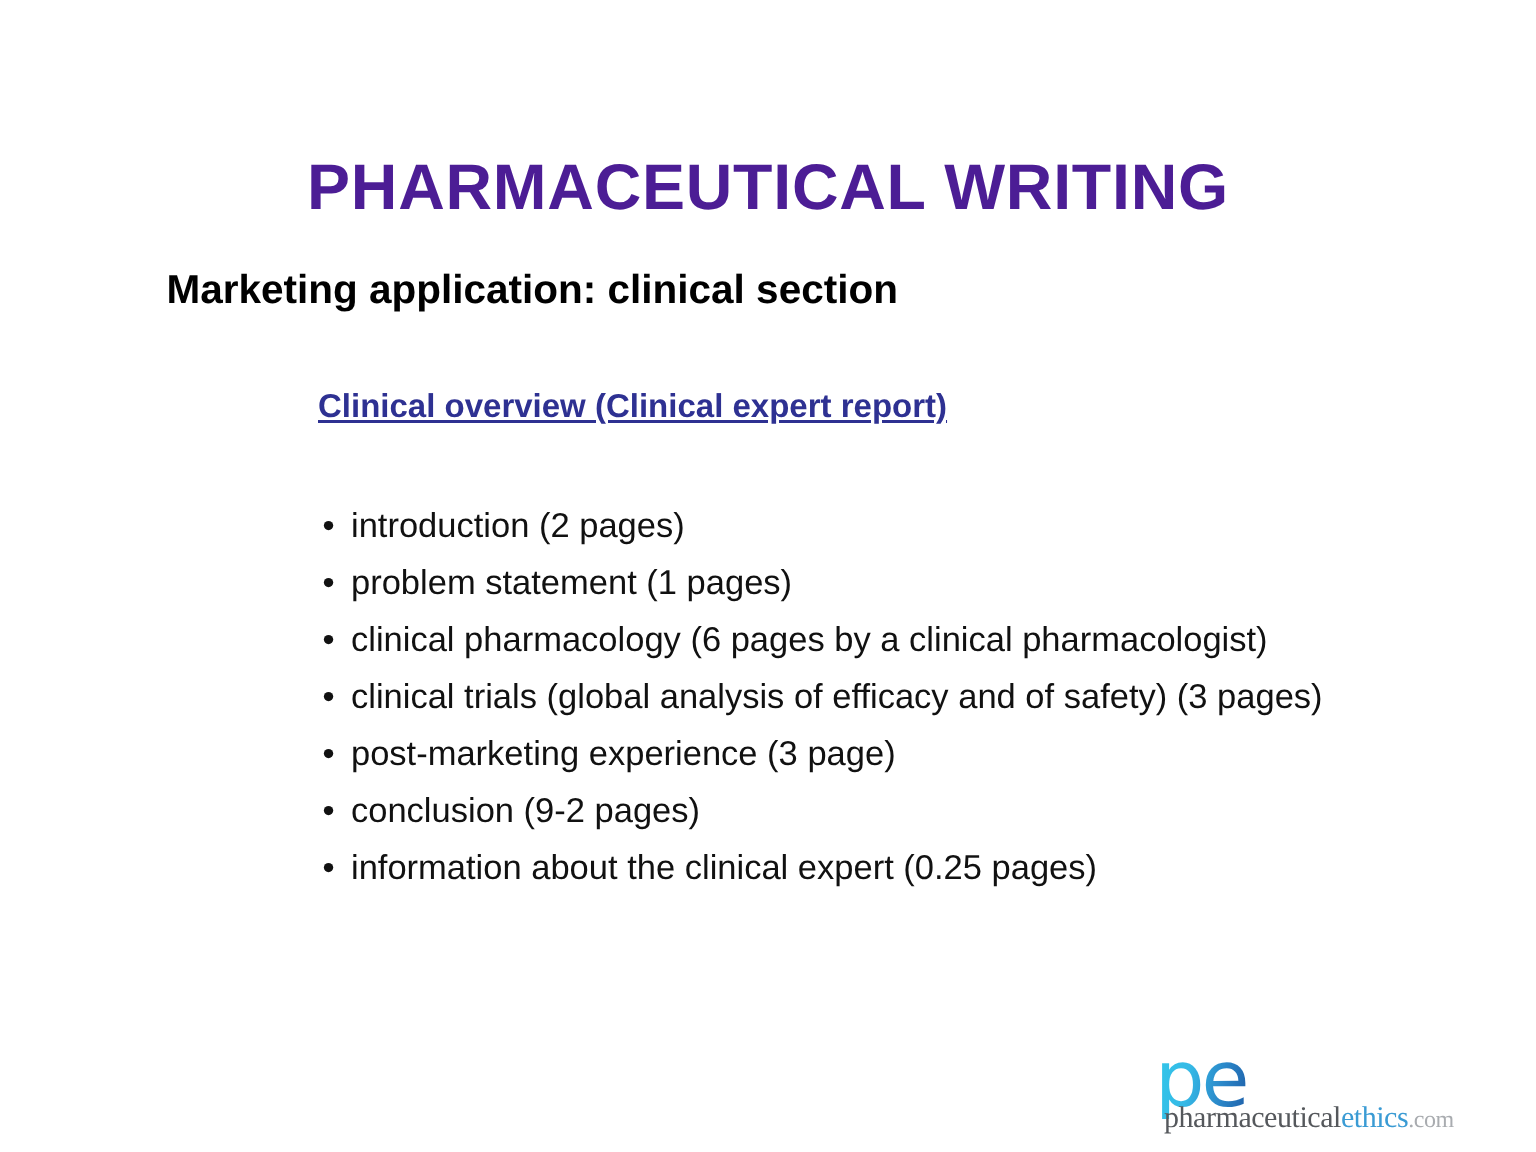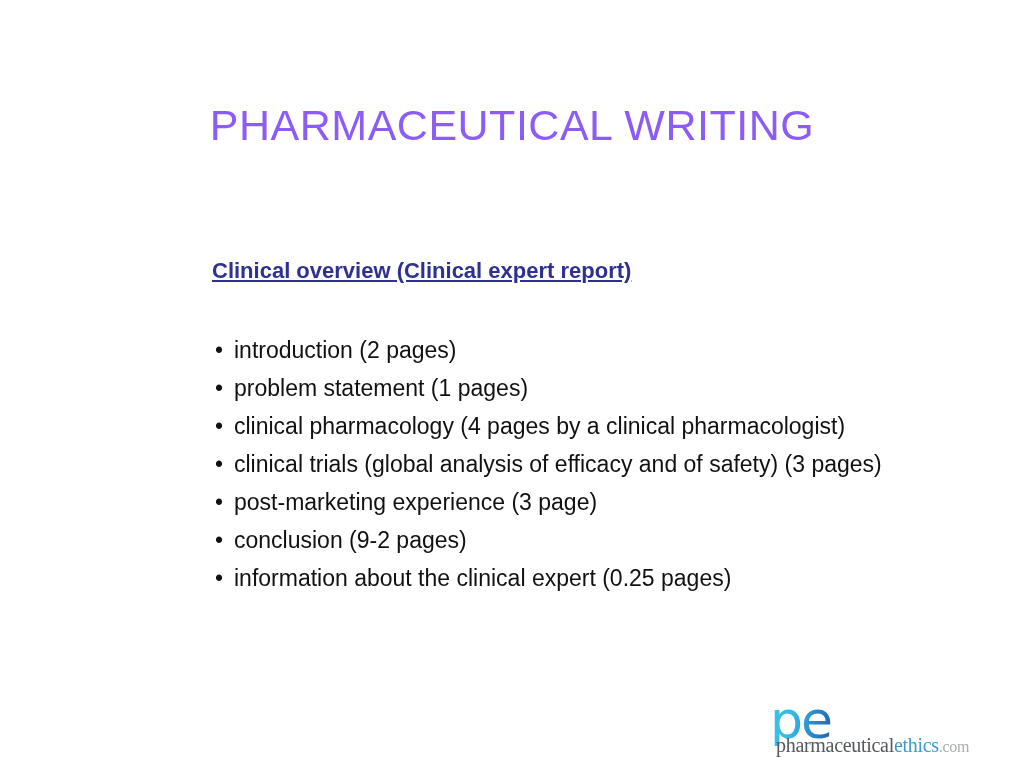--- a/index.html
+++ b/index.html
@@ -28,9 +28,9 @@
     width: 1024px;
     text-align: center;
     font-size: 43px;
-    font-weight: normal;
+    font-weight: bold;
     letter-spacing: 0.5px;
-    color: #8b5cf6;
+    color: #4c1d95;
     line-height: 1.05;
     white-space: nowrap;
   }

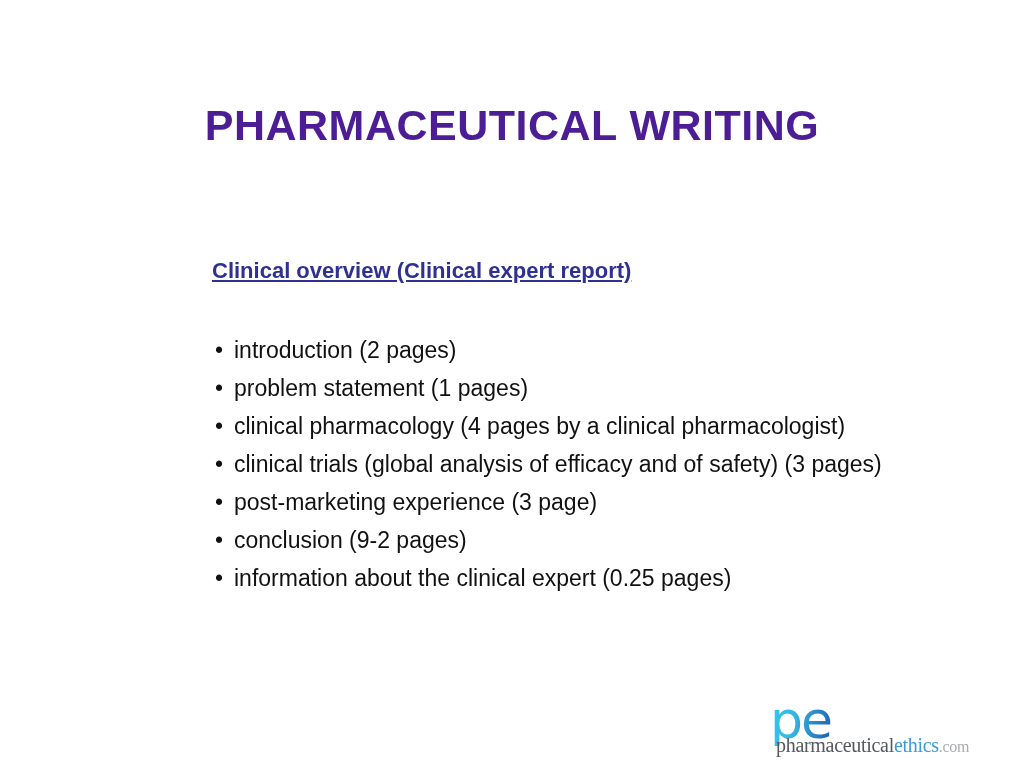--- a/index.html
+++ b/index.html
@@ -133,6 +133,7 @@
 
   <h1 class="slide-title">PHARMACEUTICAL WRITING</h1>
 
+  <div class="subhead">Marketing application: clinical section</div>
 
   <div class="section-head">Clinical overview (Clinical expert report)</div>
 

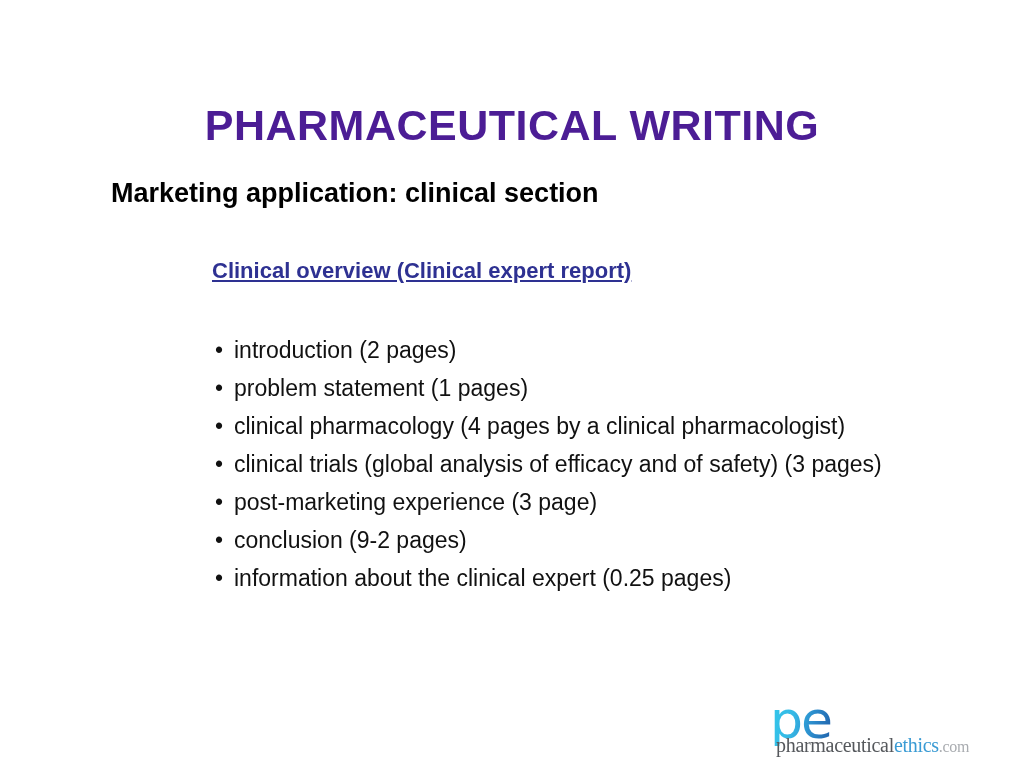--- a/index.html
+++ b/index.html
@@ -148,7 +148,7 @@
     </li>
     <li>
       <span class="dot">•</span>
-      <span class="txt">clinical pharmacology (4 pages by a clinical pharmacologist)</span>
+      <span class="txt">clinical pharmacology (6 pages by a clinical pharmacologist)</span>
     </li>
     <li>
       <span class="dot">•</span>

